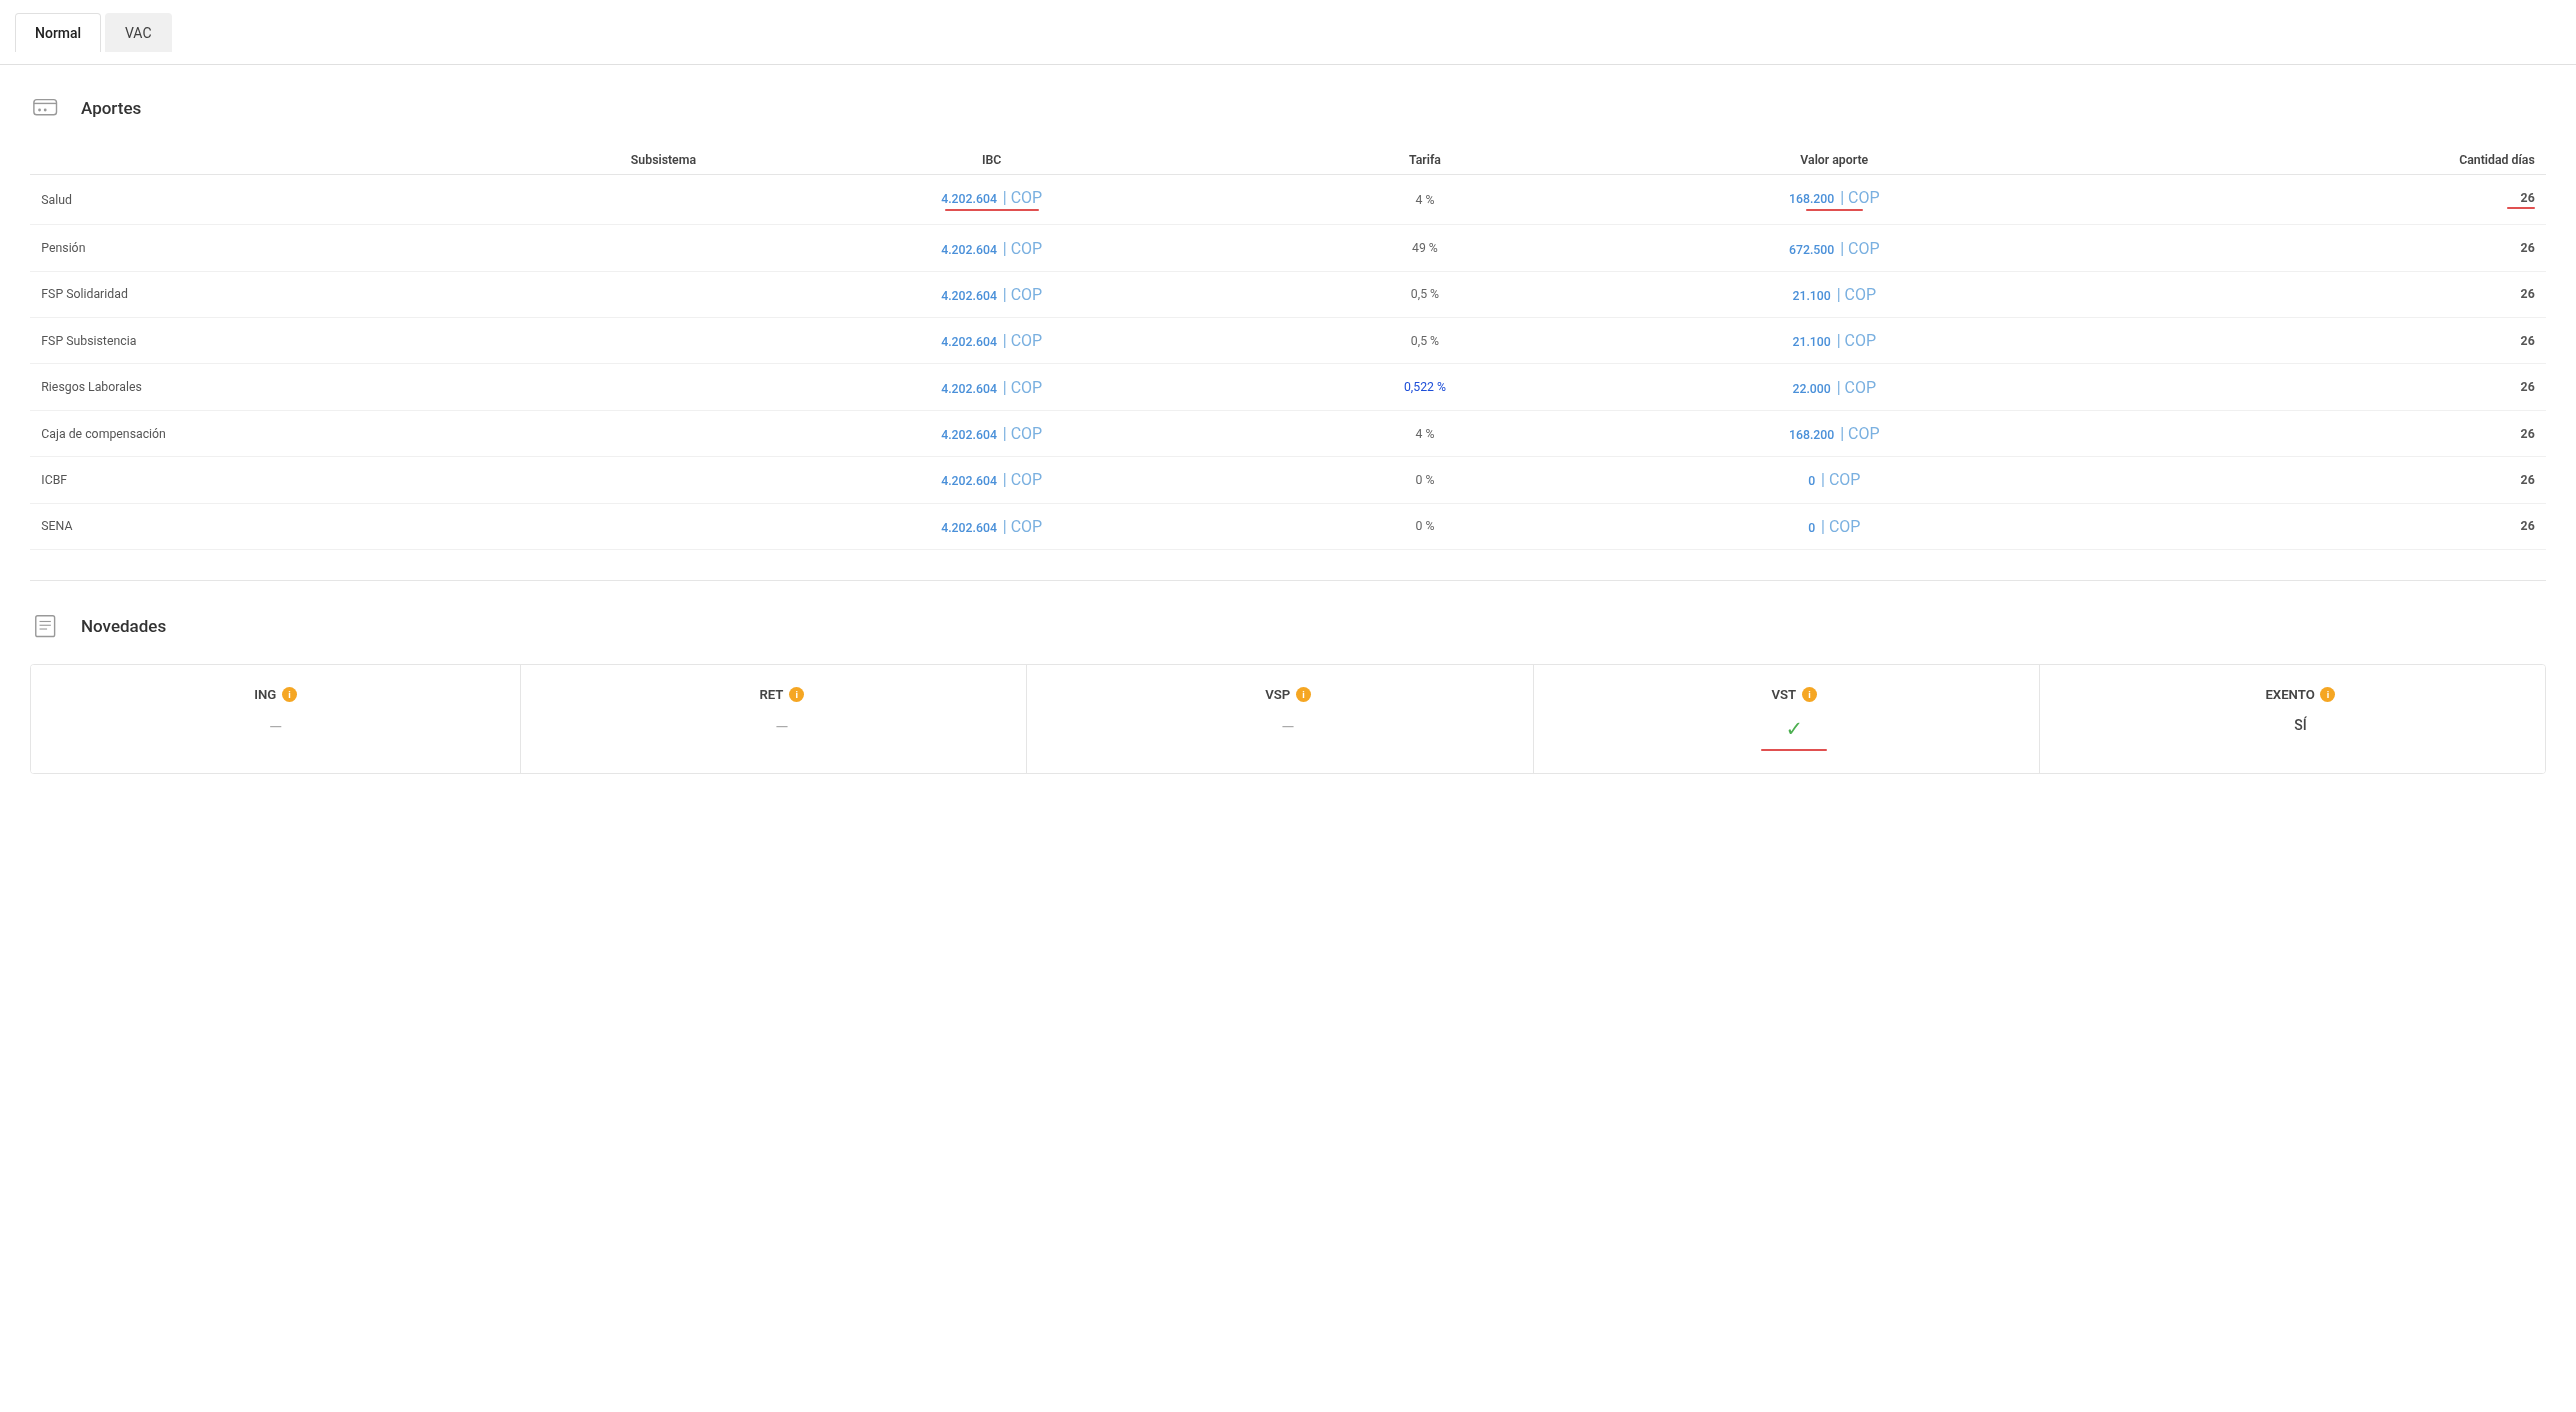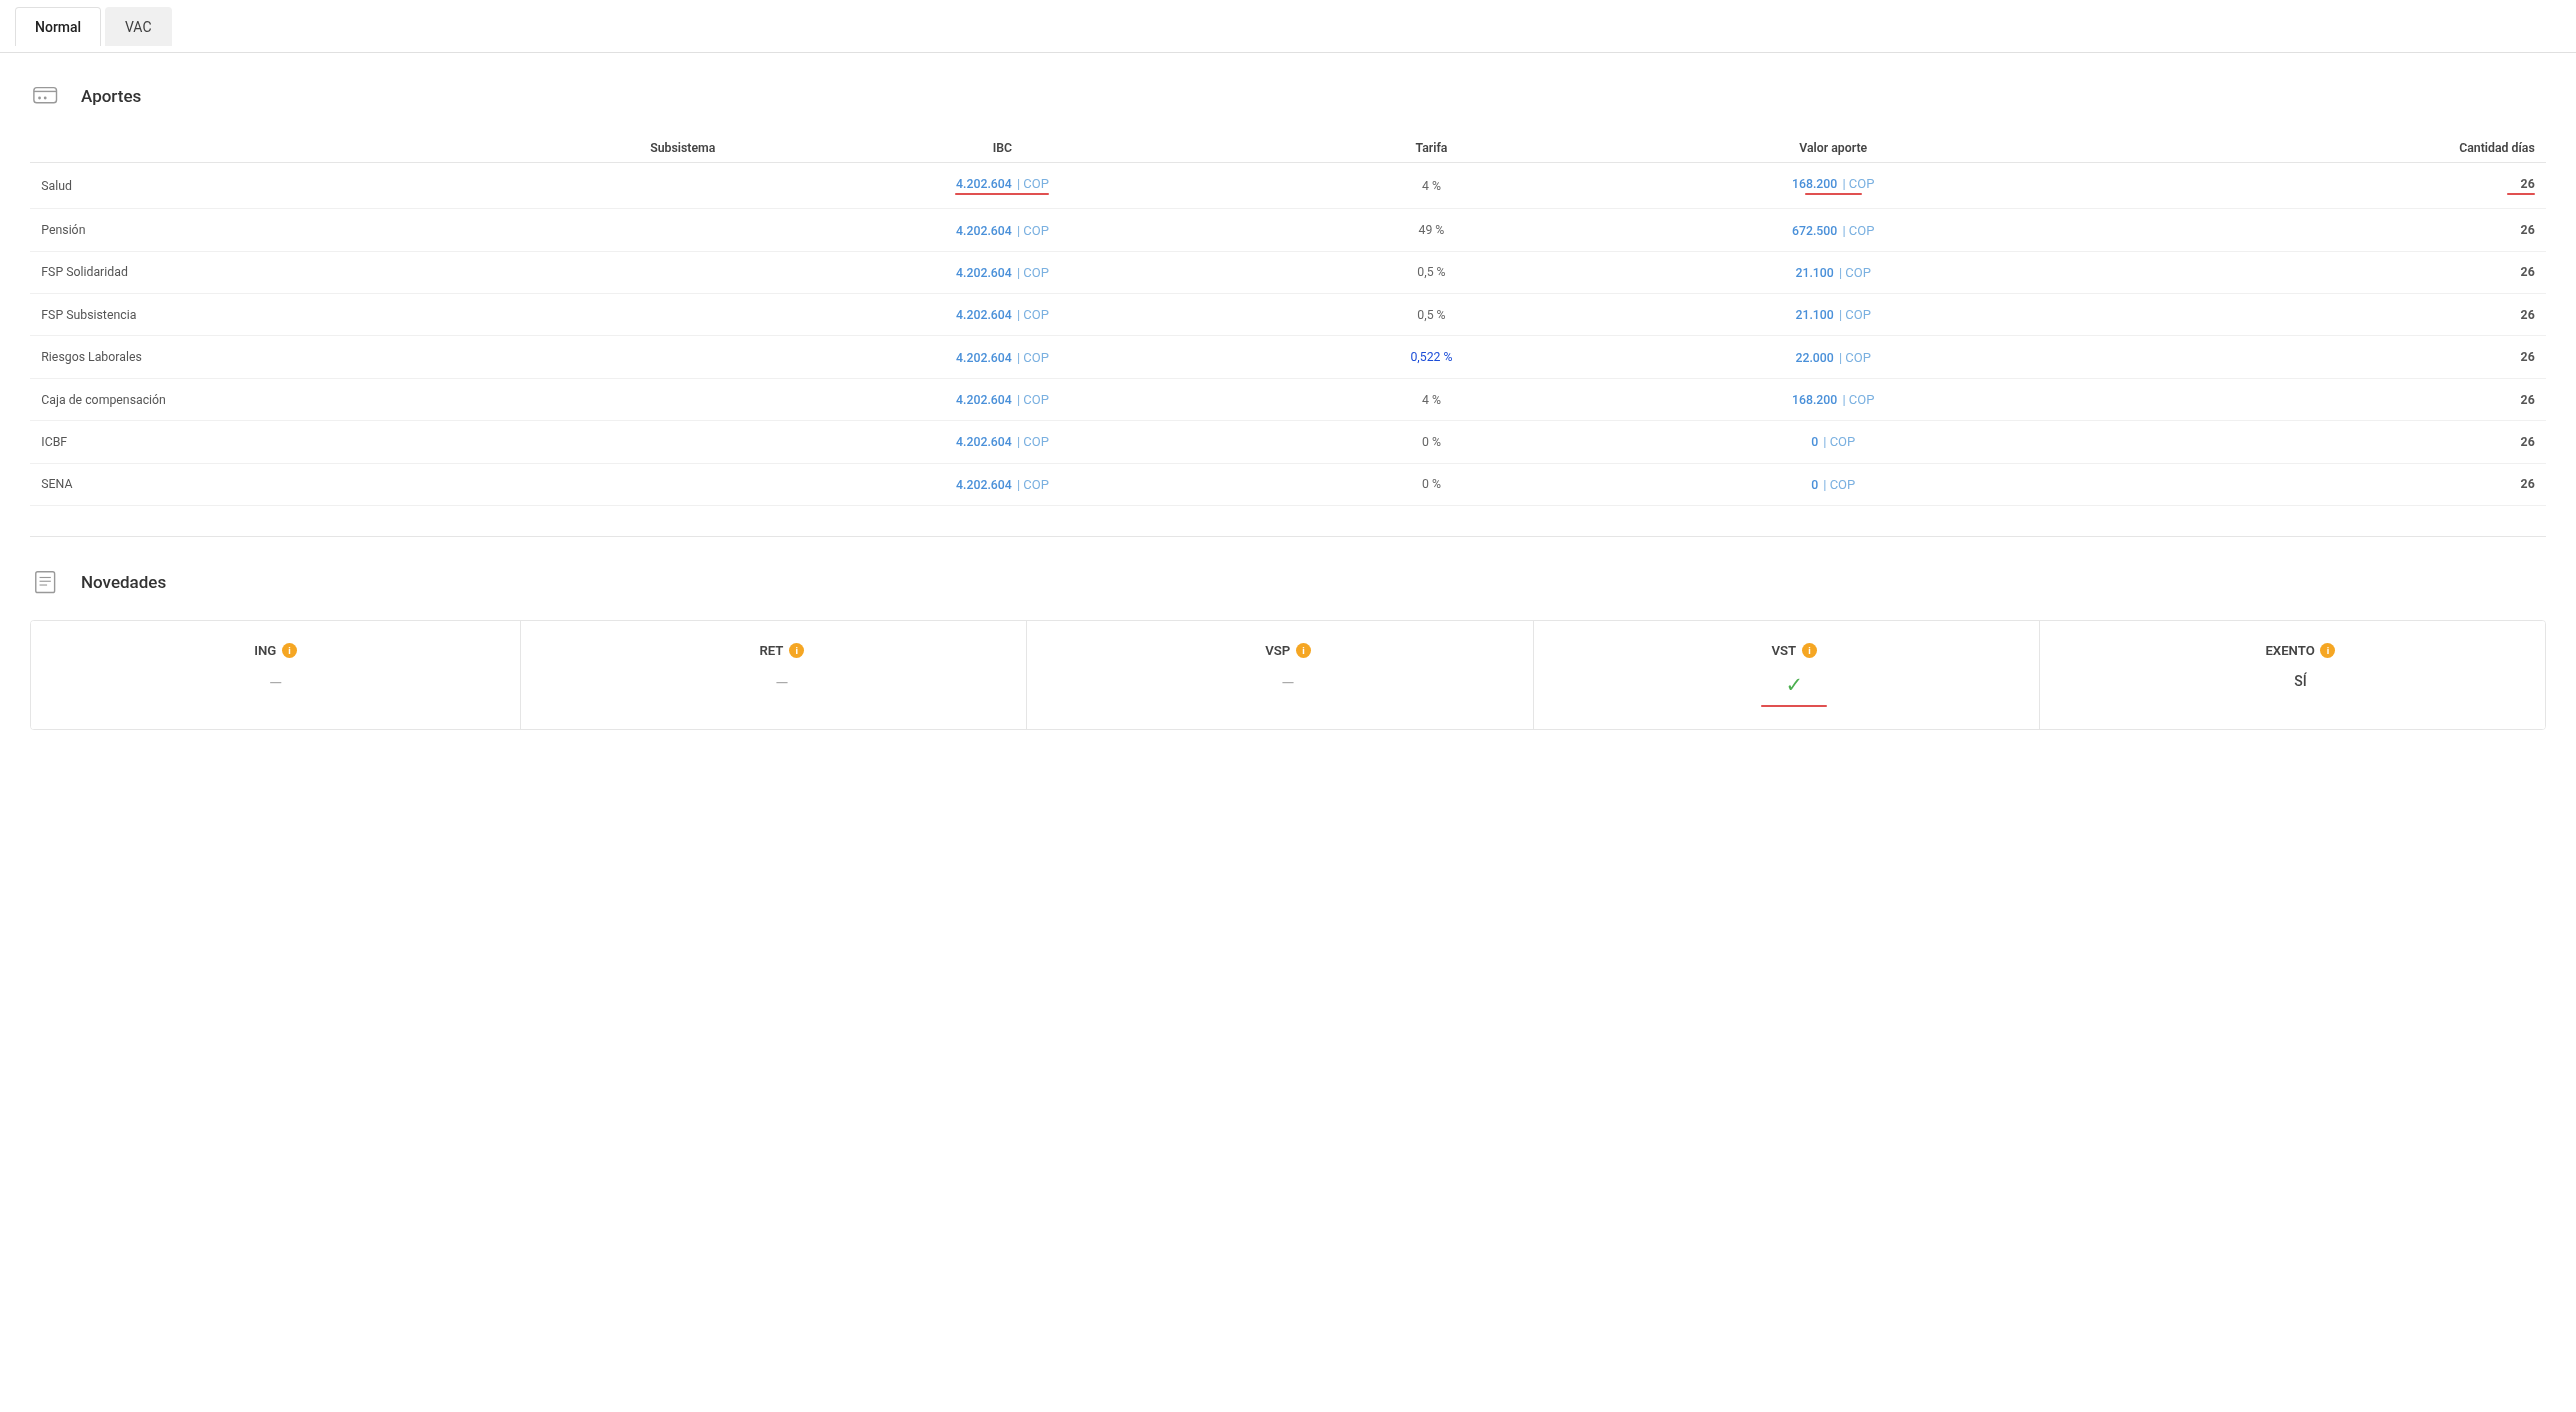--- a/index.html
+++ b/index.html
@@ -15,7 +15,7 @@
       border-bottom: 0.9px solid #e0e0e0;
       display: flex;
       align-items: flex-end;
-      padding: 6px 15px;
+      padding: 12px 15px;
     }
 
     .tab {

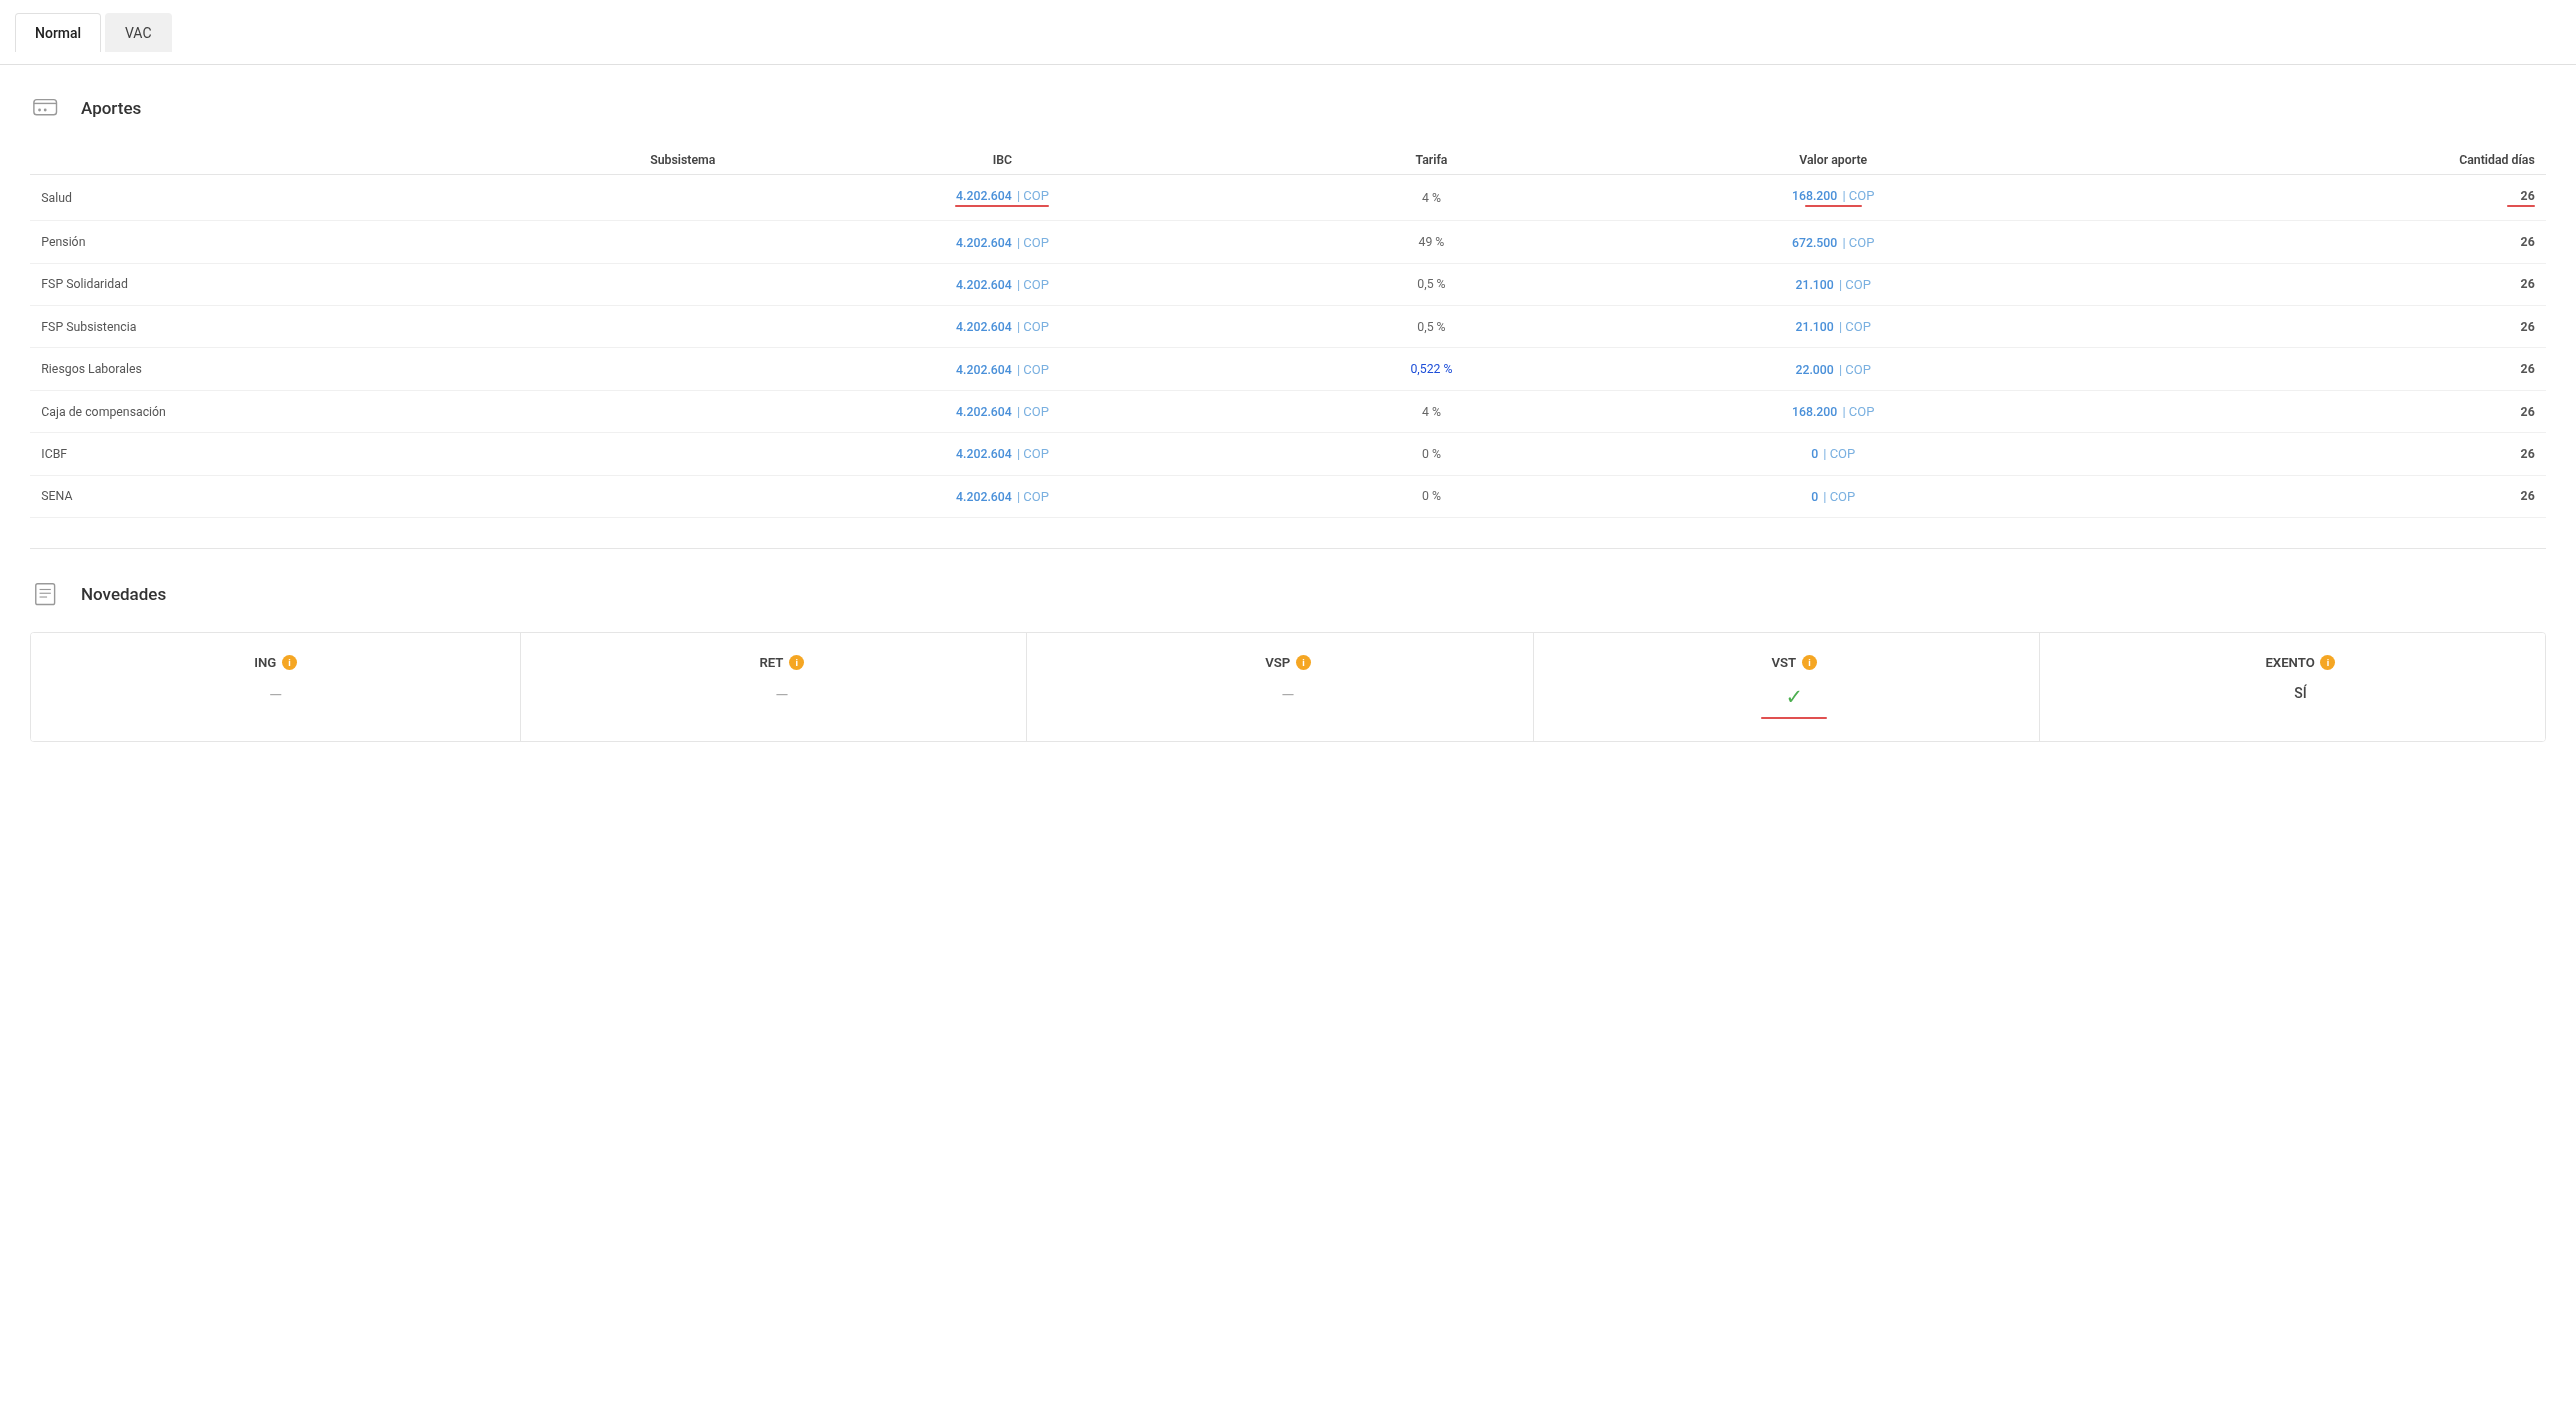--- a/index.html
+++ b/index.html
@@ -114,7 +114,7 @@
     }
 
     .ibc-currency {
-      font-size: 13px;
+      font-size: 16px;
       color: #7ab0e0;
       margin-left: 1.9px;
     }

